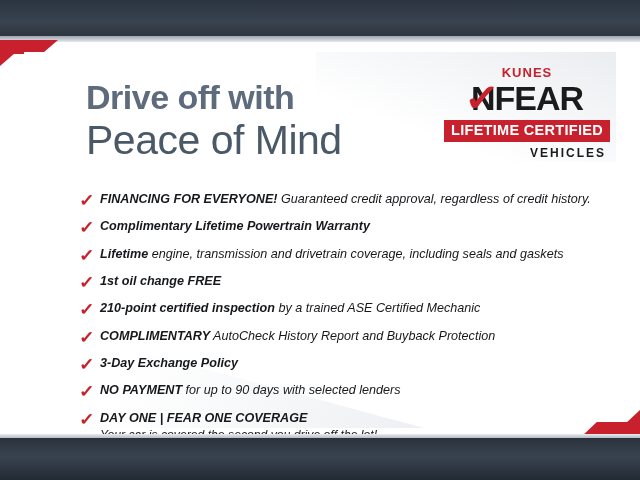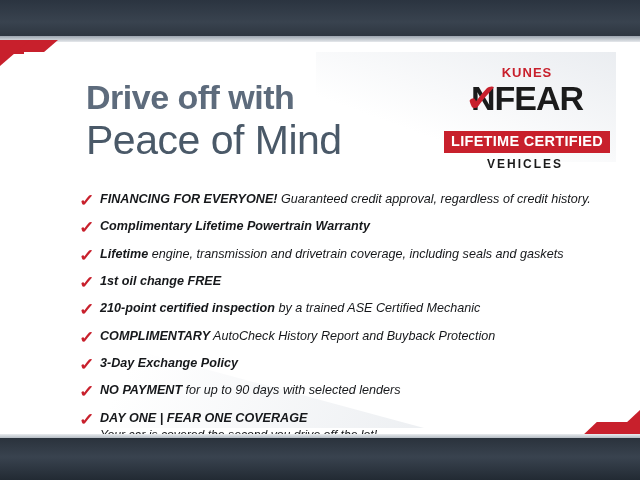--- a/index.html
+++ b/index.html
@@ -150,7 +150,7 @@
     transform: scaleX(1.15);
   }
   .badge .lifetime {
-    margin-top: 12px;
+    margin-top: 1px;
     background: #c8202c;
     color: #ffffff;
     font-size: 14.5px;

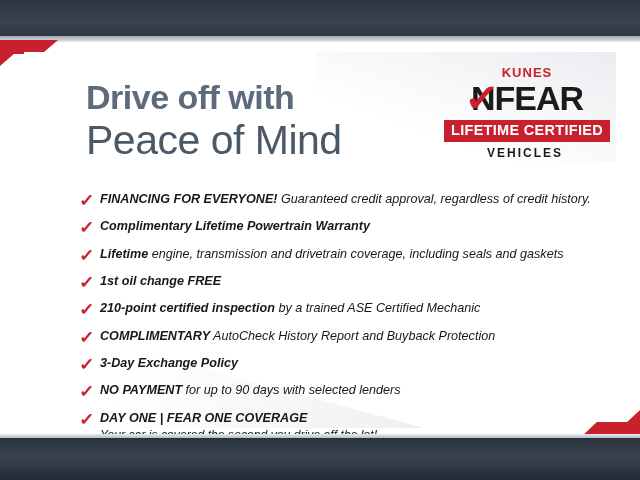--- a/index.html
+++ b/index.html
@@ -165,7 +165,7 @@
     font-weight: 800;
     color: #1b1b1b;
     letter-spacing: 2px;
-    text-align: center;
+    text-align: right;
     padding-right: 4px;
   }
   

